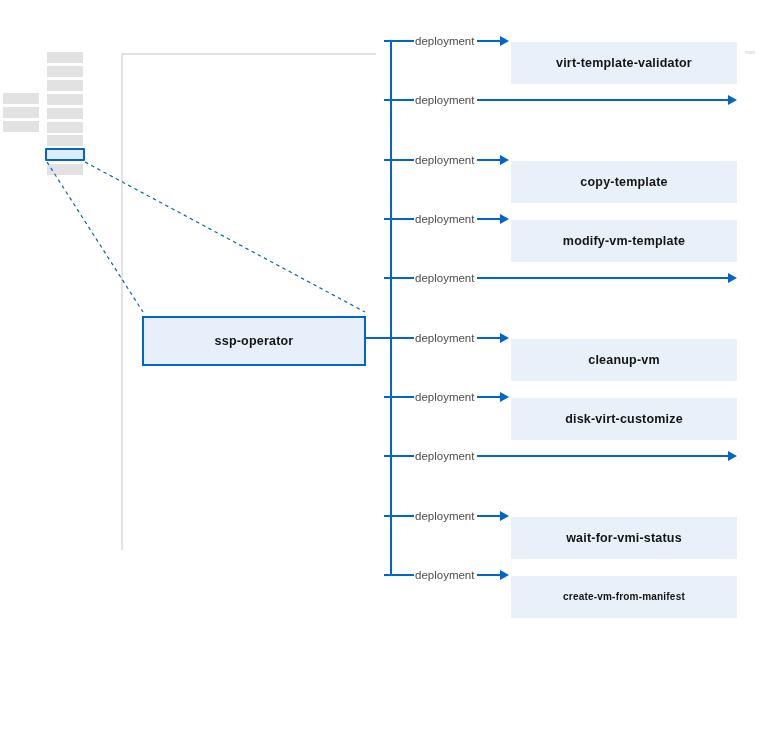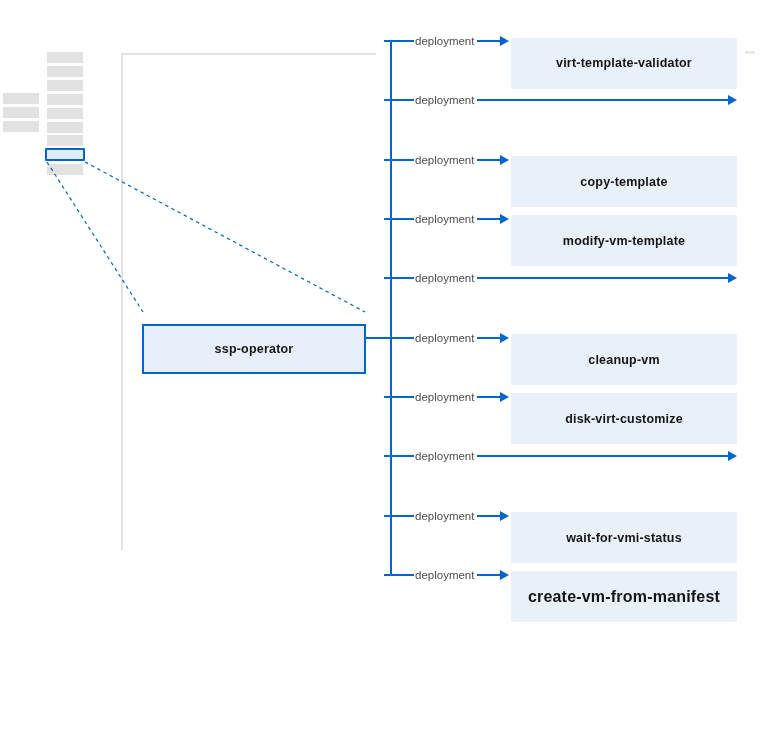--- a/index.html
+++ b/index.html
@@ -120,7 +120,7 @@
   .dep-box {
     flex: none;
     width: 226px;
-    height: 51px;
+    height: 42px;
     margin-left: 2px;
     background: var(--box-fill);
     display: flex;

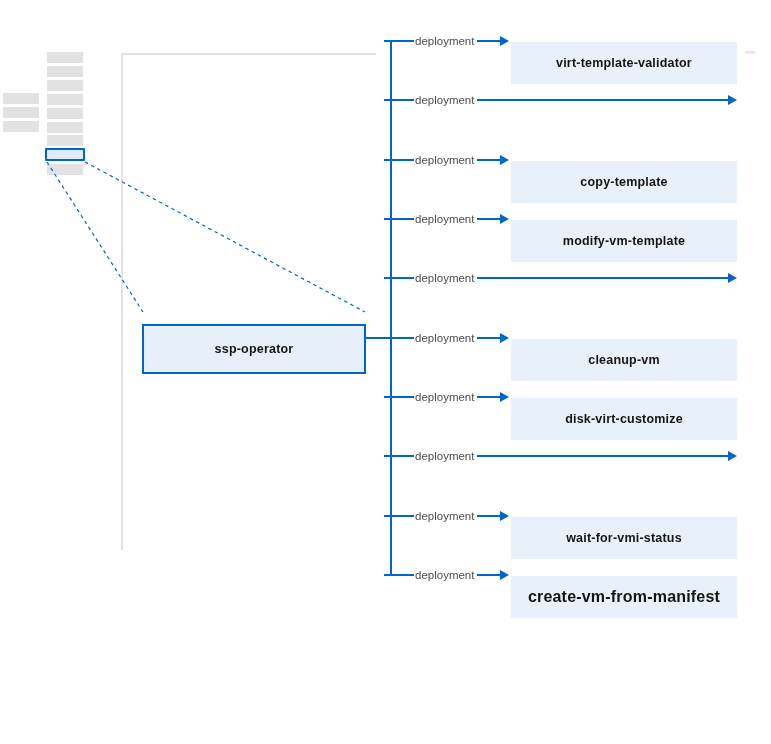--- a/index.html
+++ b/index.html
@@ -54,7 +54,7 @@
   .op-box {
     position: absolute;
     left: 142px;
-    top: 324px;
+    top: 316px;
     width: 220px;
     height: 46px;
     border: 2px solid var(--accent);

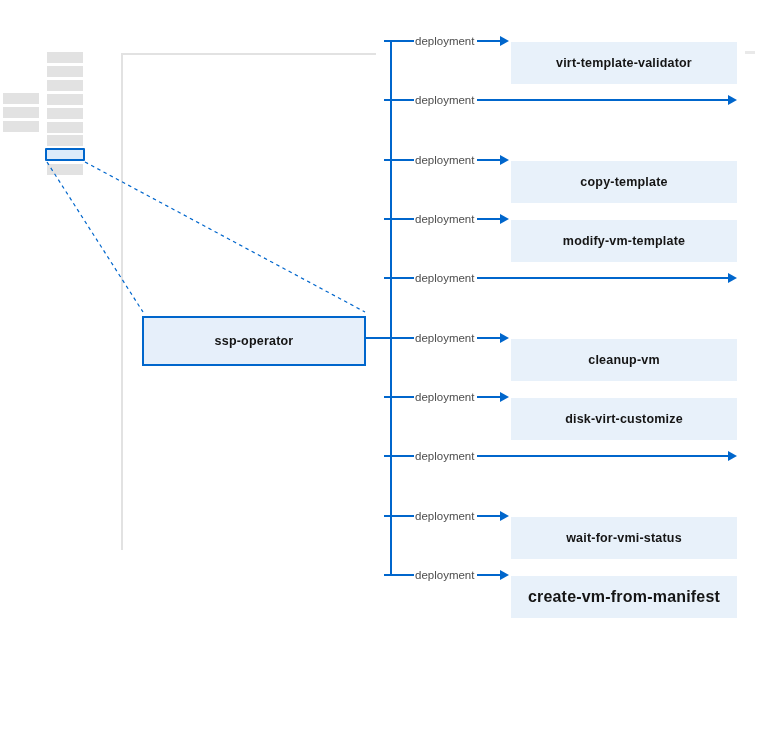--- a/index.html
+++ b/index.html
@@ -133,7 +133,7 @@
     margin-top: 44px;
   }
   .dep-row.large .dep-box {
-    font-size: 16px;
+    font-size: 10px;
   }
 </style>
 </head>

